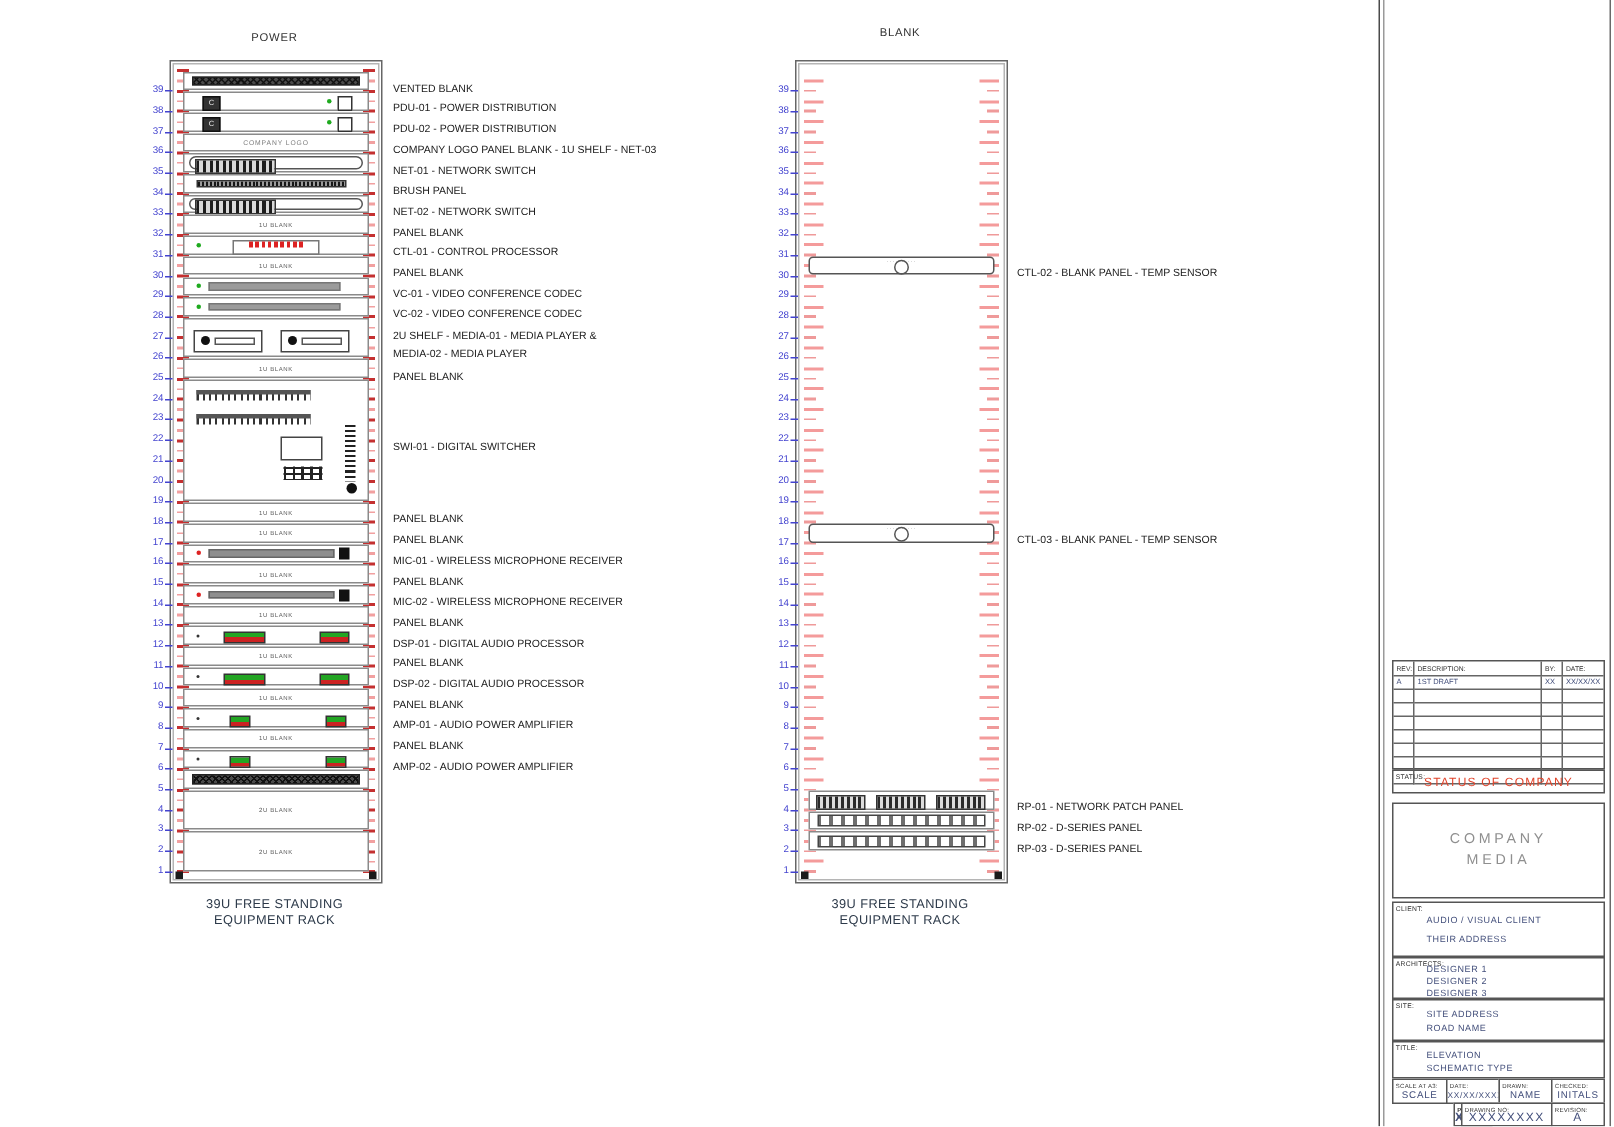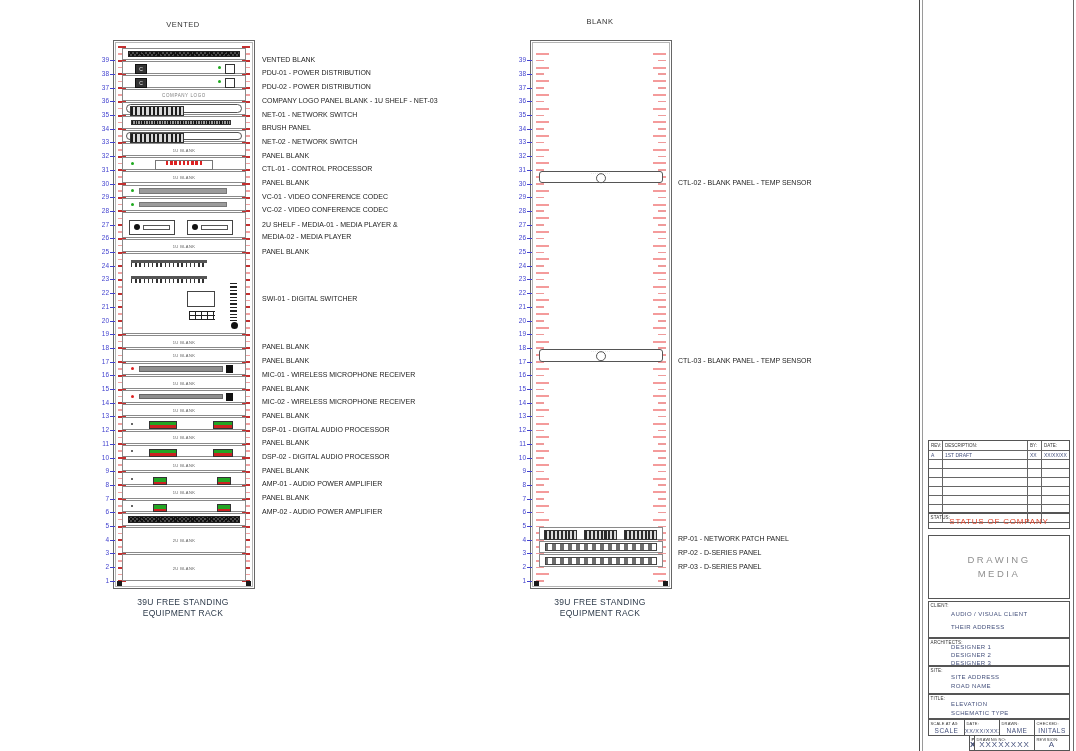--- a/index.html
+++ b/index.html
@@ -85,7 +85,7 @@
 
 <div class="sheet">
 
-  <div class="rack-title" style="left:113px;top:20px;">VENTED</div>
+  <div class="rack-title" style="left:113px;top:20px;">POWER</div>
   <div class="rack" id="rack-front" style="left:113px;top:40px;">
     <div class="rack-inner"></div>
   <div class="tick" style="left: 4px; top: 5px; width: 8px; height: 2px; background: rgb(196, 48, 48);"></div>

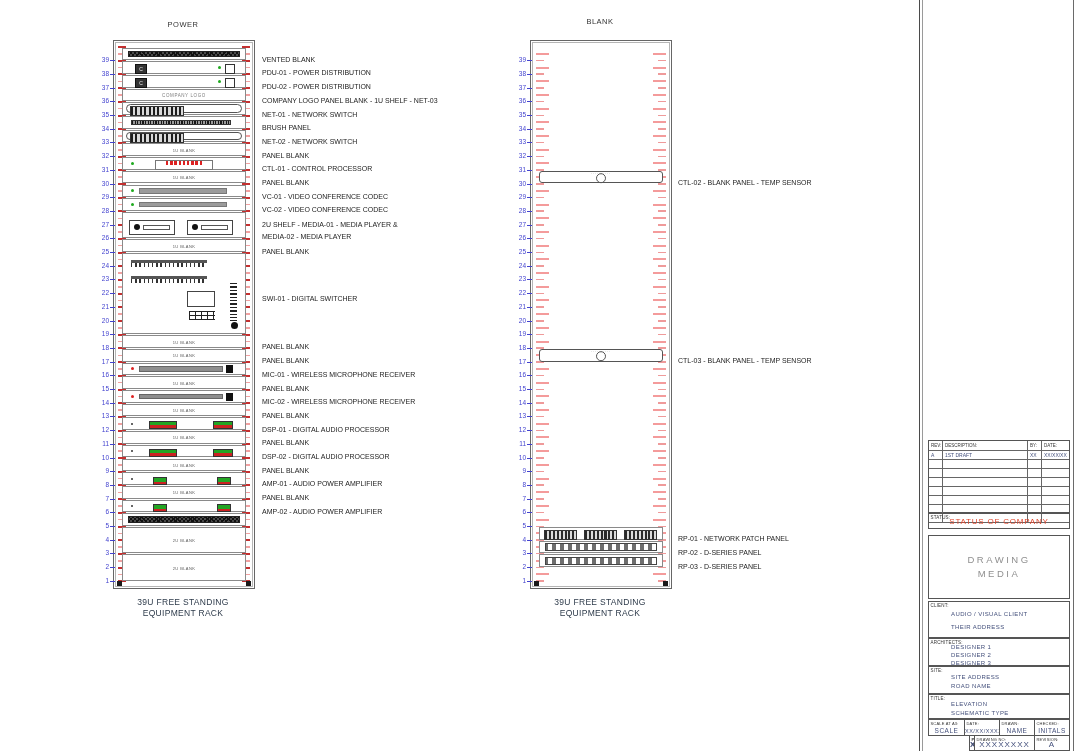--- a/index.html
+++ b/index.html
@@ -775,7 +775,7 @@
 
   <div class="tb-box logo-box" style="top:535px;height:64px;">
     <div>
-      <div>DRAWING</div>
+      <div>COMPANY</div>
       <div>MEDIA</div>
     </div>
   </div>

